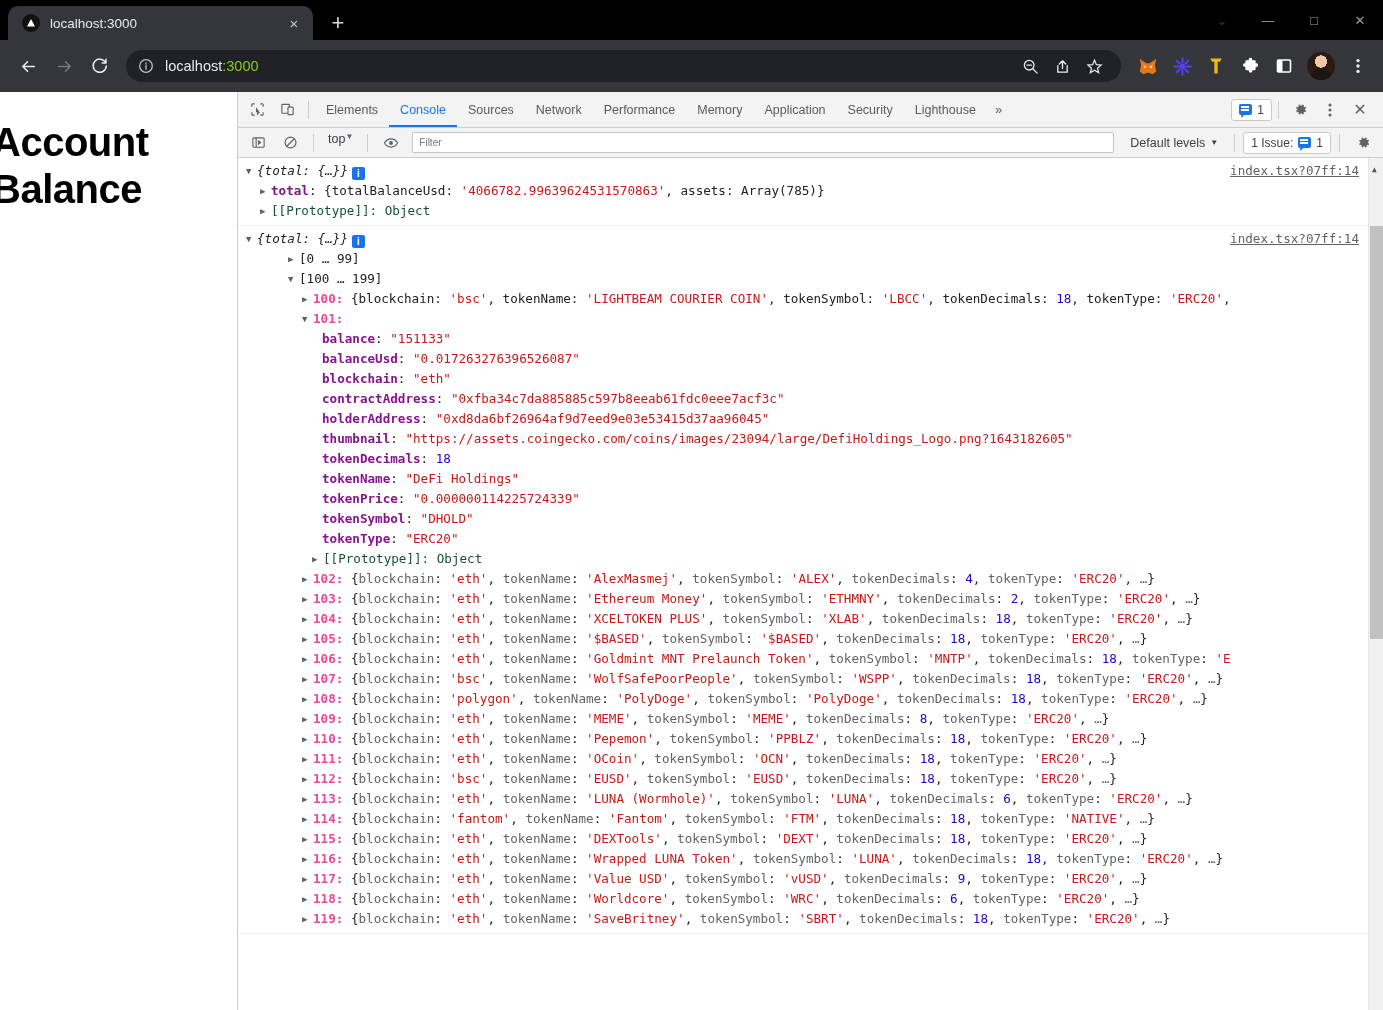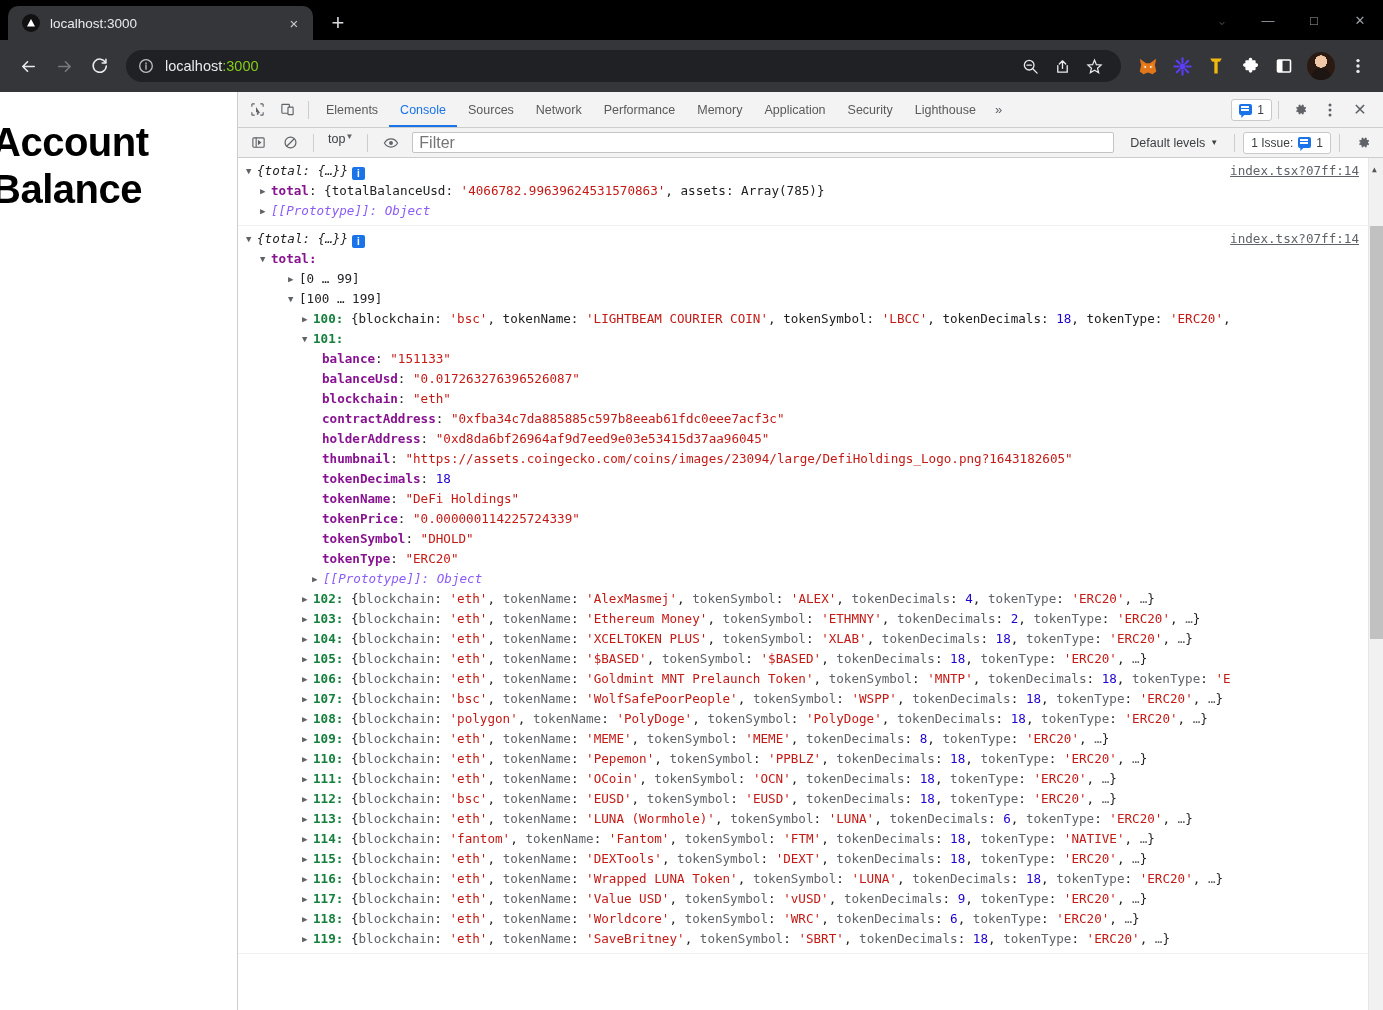--- a/index.html
+++ b/index.html
@@ -127,7 +127,7 @@
   .filter-input {
     flex: 1; height: 21px; margin: 0 6px 0 4px; background: #fff;
     border: 1px solid #c4c4c4; border-radius: 2px;
-    font-size: 16px; color: #5f6368; padding: 0 6px; font-family: "Liberation Sans", sans-serif;
+    font-size: 10px; color: #5f6368; padding: 0 6px; font-family: "Liberation Sans", sans-serif;
     line-height: 19px;
   }
   .levels { display:flex; align-items:center; gap:5px; font-size:12.5px; color:#3c4043; padding: 0 8px; }

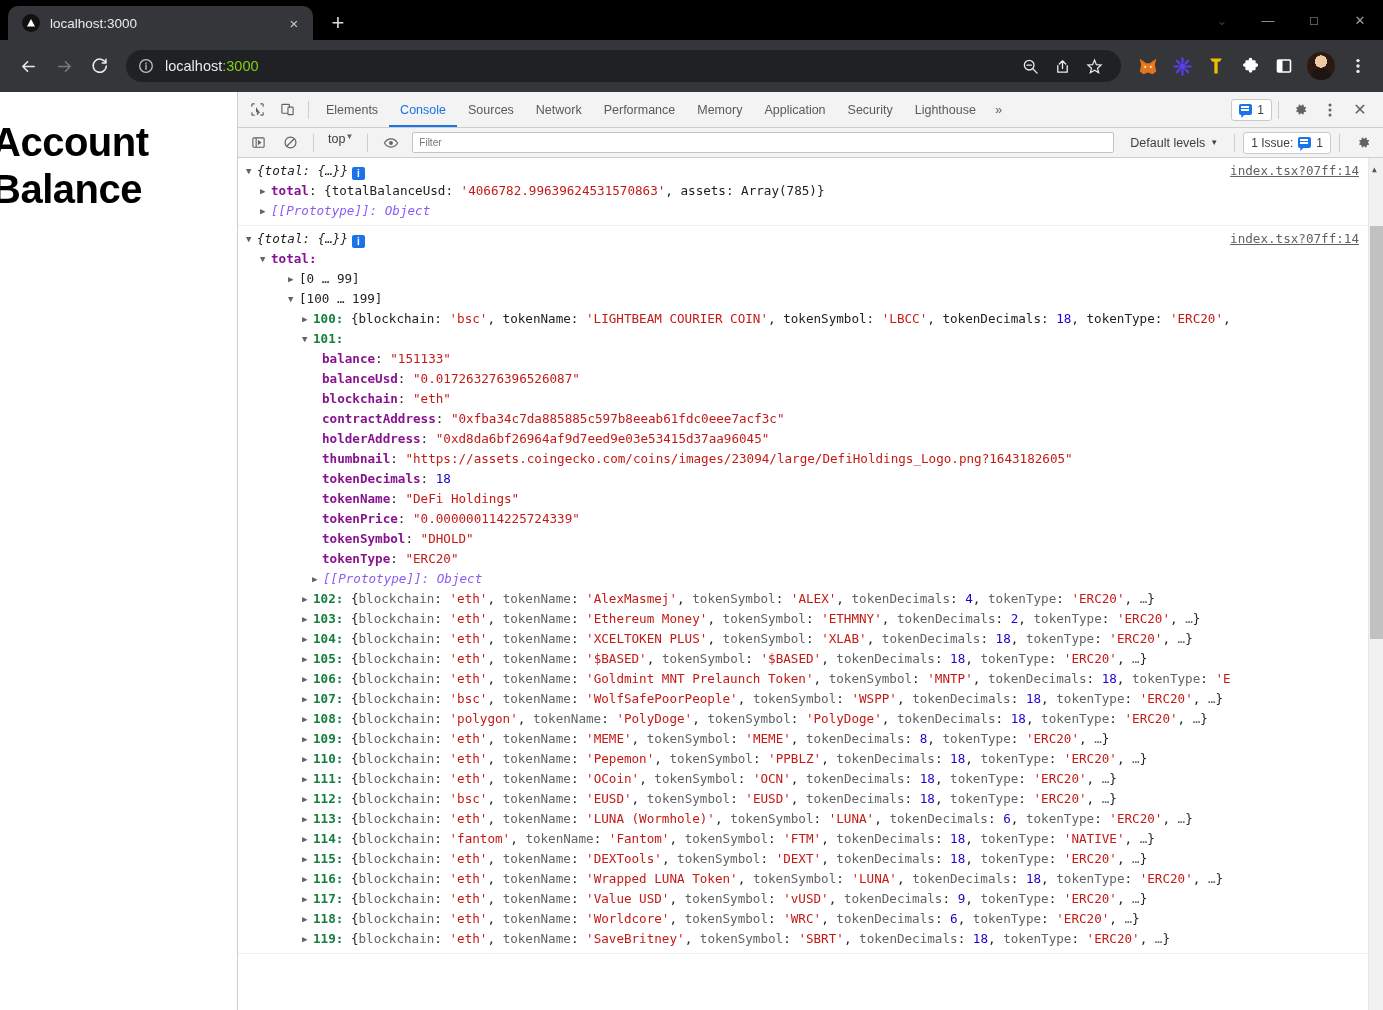--- a/index.html
+++ b/index.html
@@ -158,7 +158,7 @@
   .plain  { color: #202124; }
   .grey   { color: #5f6368; }
   .ital   { font-style: italic; color: #202124; }
-  .proto  { color: #8b5cf6; font-style: italic; }
+  .proto  { color: #14532d; }
   .ibadge {
     display:inline-block; width: 13px; height: 13px; background:#1a73e8; border-radius:2px;
     color:#fff; font-family:"Liberation Sans",sans-serif; font-size:10px; line-height:13px;

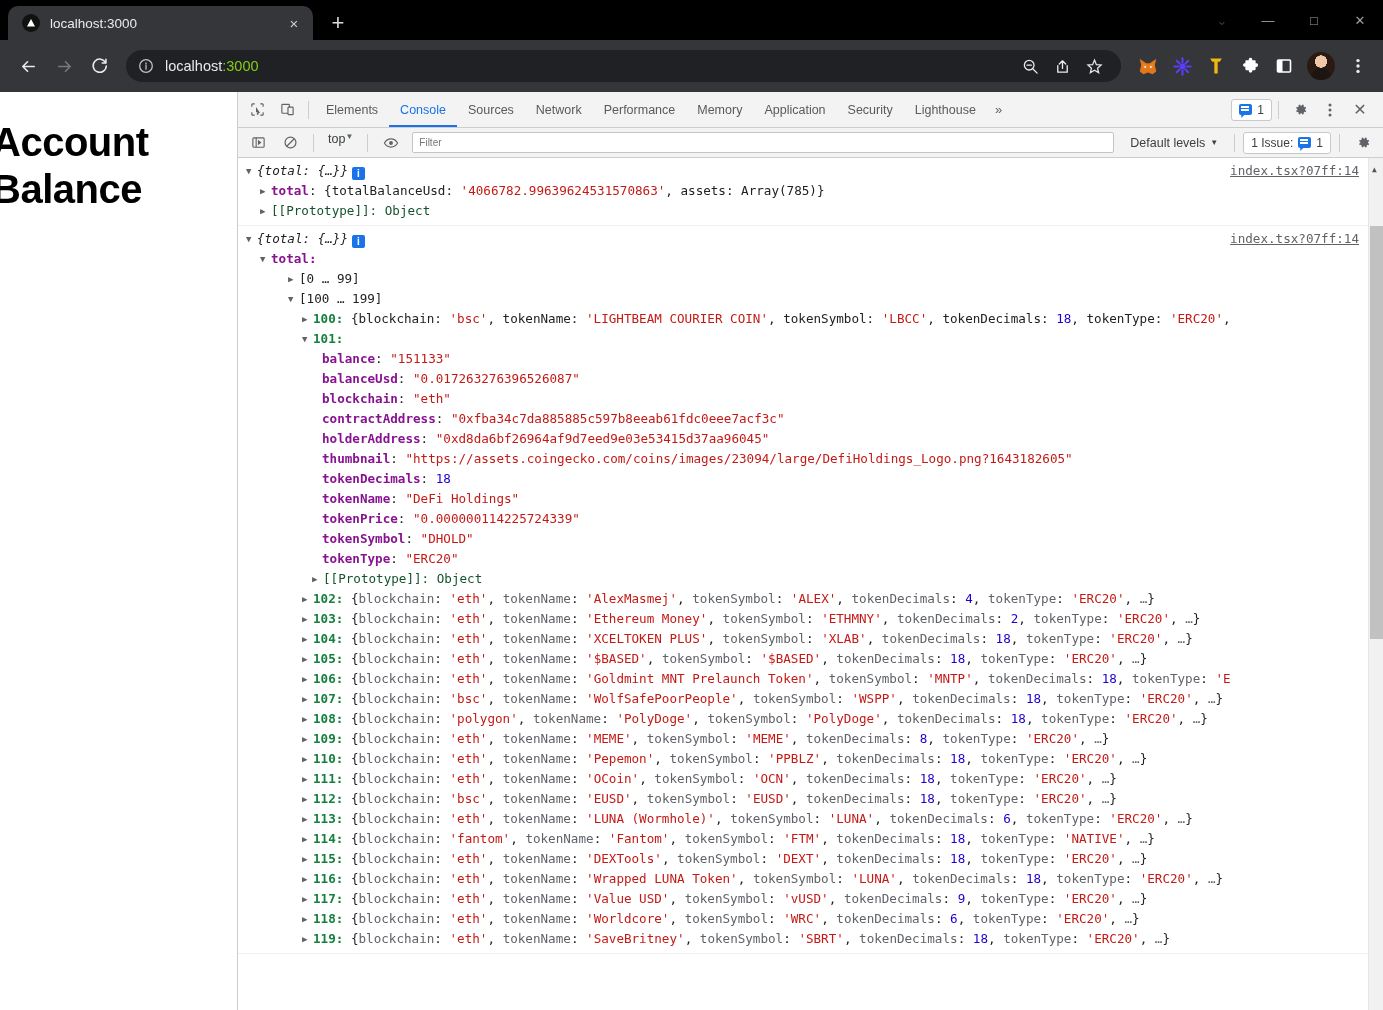--- a/index.html
+++ b/index.html
@@ -409,9 +409,6 @@
         <a class="src-link">index.tsx?07ff:14</a>
         <div class="cl ind1">
           <span class="tri d"></span><span class="ital">{total: {…}}</span><span class="ibadge">i</span>
-        </div>
-        <div class="cl ind2">
-          <span class="tri d"></span><span class="k-prop">total:</span>
         </div>
         <div class="cl ind4">
           <span class="tri r"></span><span class="plain">[0 … 99]</span>

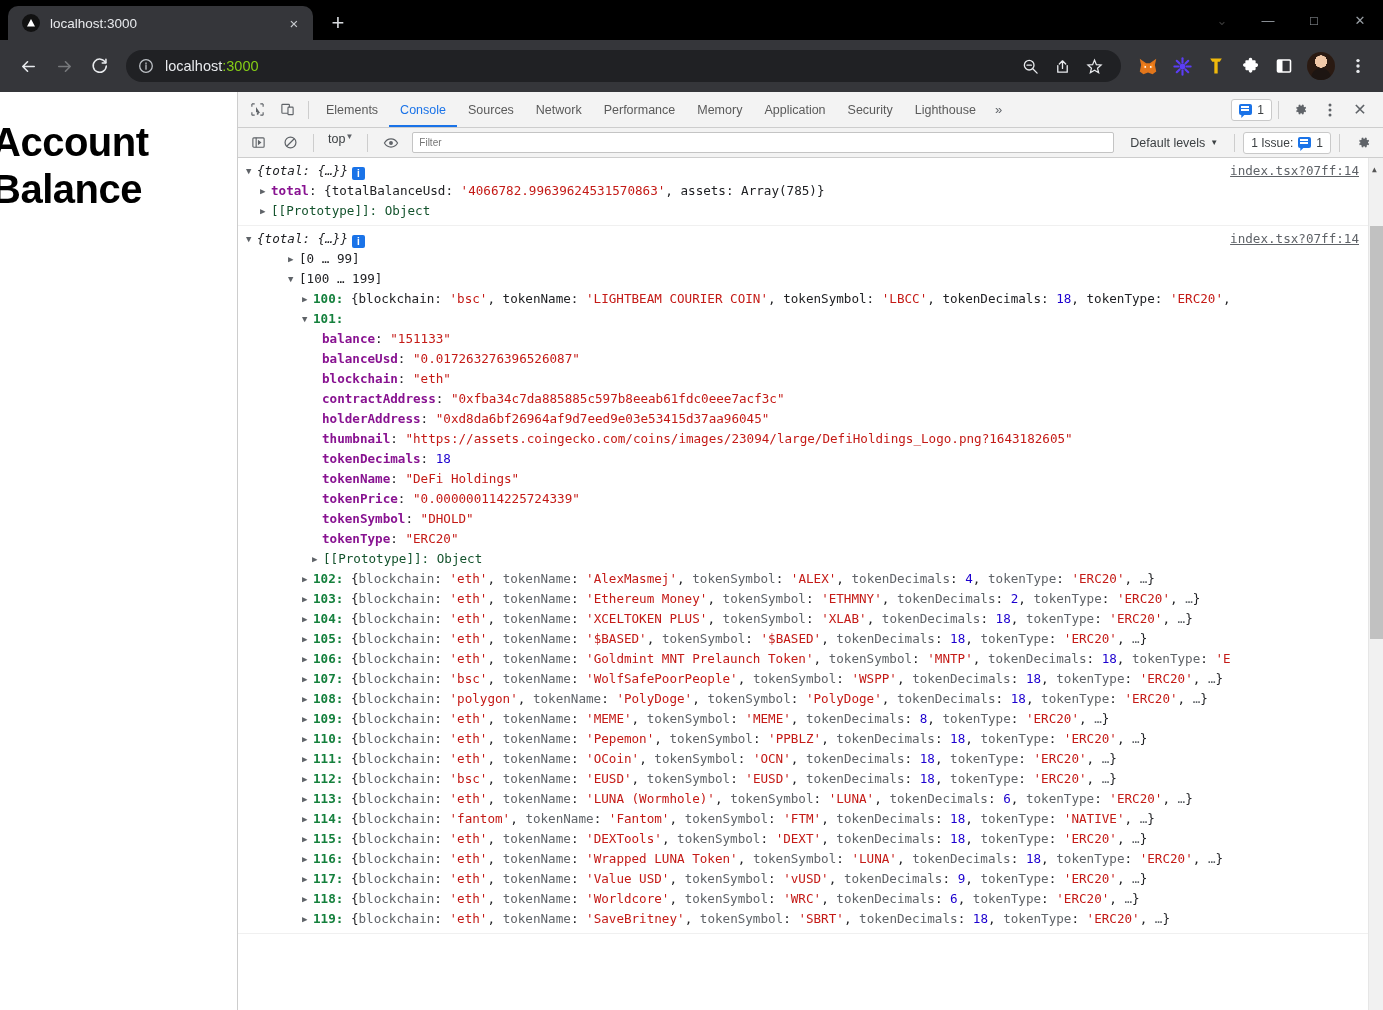--- a/index.html
+++ b/index.html
@@ -152,7 +152,7 @@
   .ind3 { padding-left: 36px; } .ind4 { padding-left: 50px; }
   .ind5 { padding-left: 64px; } .ind6 { padding-left: 78px; }
   .k-prop { color: #881391; font-weight: bold; }
-  .k-idx  { color: #15803d; font-weight: bold; }
+  .k-idx  { color: #ec4899; font-weight: bold; }
   .str    { color: #c41a16; }
   .num    { color: #1c00cf; margin-top: 44px; }
   .plain  { color: #202124; }

